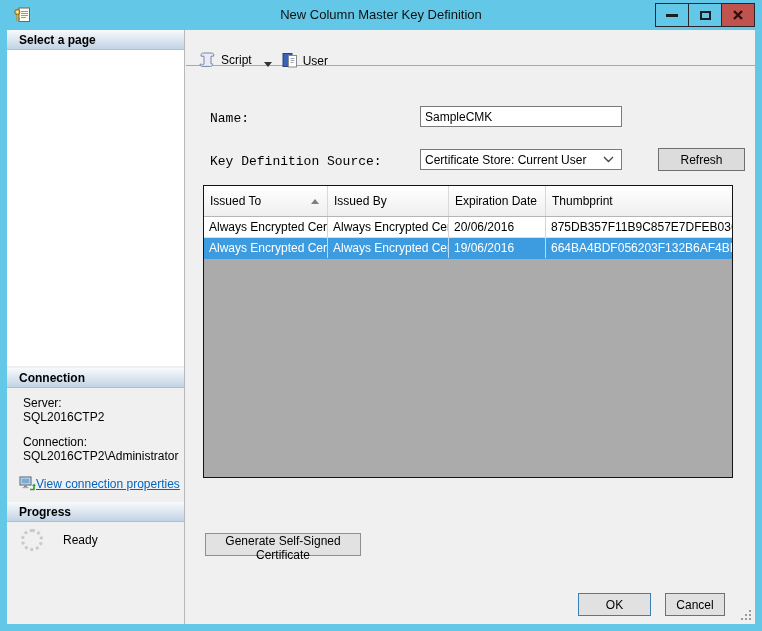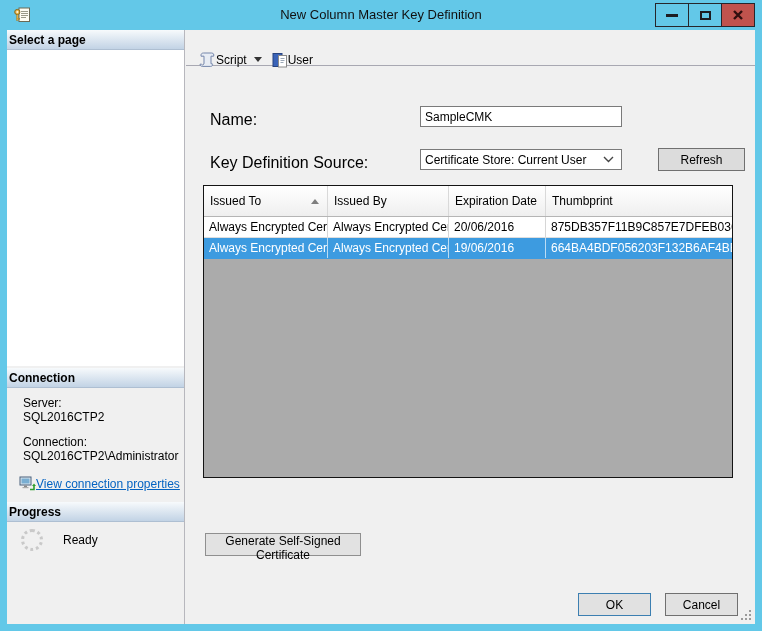--- a/index.html
+++ b/index.html
@@ -24,7 +24,7 @@
   
   .sidebar { position:absolute; left:0; top:0; width:178px; height:100%; background:#f0f0f0; border-right:1px solid #b7b7bd; }
   .panel-header { height:20px; background:linear-gradient(#f7fafc,#c2d3e5); border-bottom:1px solid #aebfd2;
-                  font-weight:bold; font-size:12px; padding:3px 0 0 2px; }
+                  font-weight:bold; font-size:12px; padding:3px 0 0 12px; }
   .panel-select { position:absolute; top:0; left:0; right:0; height:336px; }
   .panel-select .panel-body { position:absolute; top:20px; bottom:0; left:0; right:0; background:#ffffff; }
   .panel-conn { position:absolute; top:338px; left:0; right:0; height:133px; }

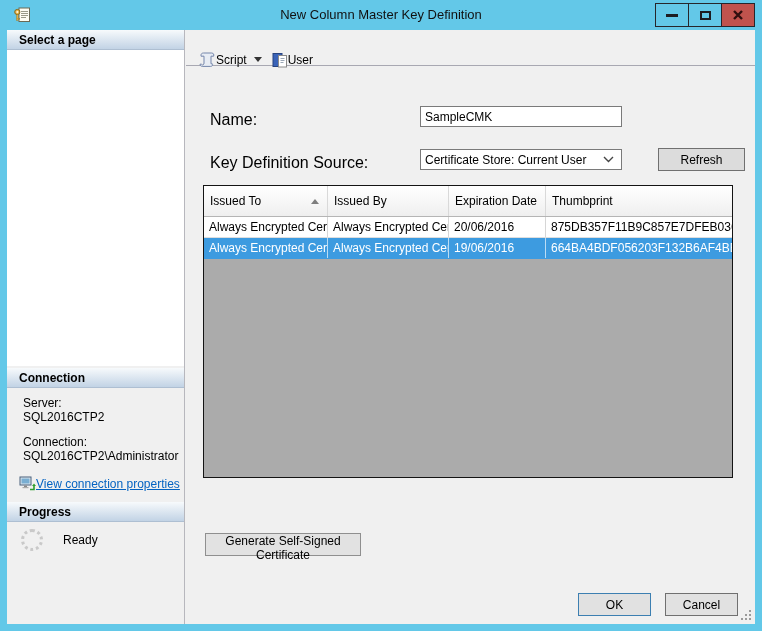--- a/index.html
+++ b/index.html
@@ -40,7 +40,7 @@
   
   .main { position:absolute; left:179px; top:0; right:0; bottom:0; }
   .toolbar { height:36px; border-bottom:1px solid #a8a8b2; display:flex; align-items:center; padding-left:8px; }
-  .tool-btn { display:flex; align-items:center; padding:3px 5px; cursor:default;margin-top:24px; }
+  .tool-btn { display:flex; align-items:flex-end; gap:5px; padding:3px 5px; cursor:default;margin-top:24px; }
   .chevron-down { width:0; height:0; border-left:4px solid transparent; border-right:4px solid transparent;
                   border-top:5px solid #333; margin-left:7px; }
   .lbl { position:absolute; font-size:16px; }

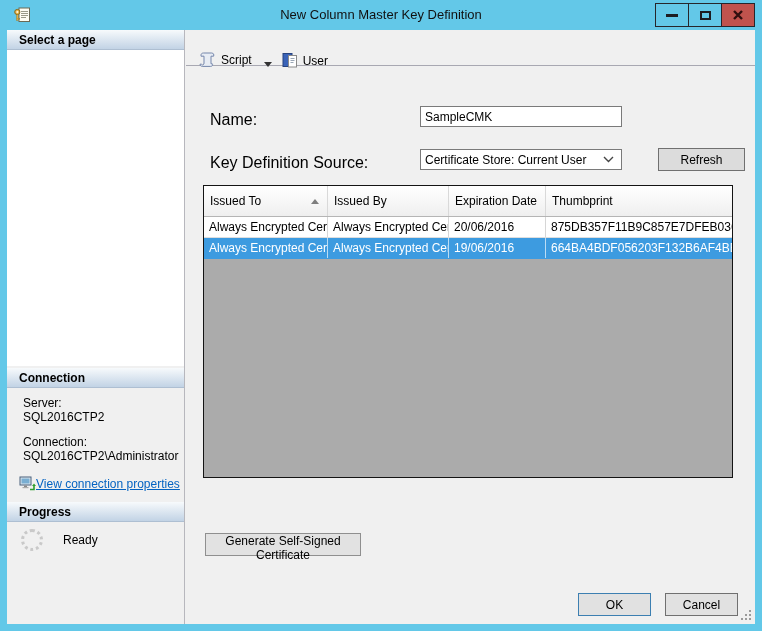--- a/index.html
+++ b/index.html
@@ -43,7 +43,7 @@
   .tool-btn { display:flex; align-items:flex-end; gap:5px; padding:3px 5px; cursor:default;margin-top:24px; }
   .chevron-down { width:0; height:0; border-left:4px solid transparent; border-right:4px solid transparent;
                   border-top:5px solid #333; margin-left:7px; }
-  .lbl { position:absolute; font-size:16px; }
+  .lbl { position:absolute; font-size:13px;font-family:Liberation Mono, monospace; }
   .lbl-name { left:24px; top:81px; }
   .lbl-source { left:24px; top:124px; }
   .name-input { position:absolute; left:234px; top:76px; width:202px; height:21px;

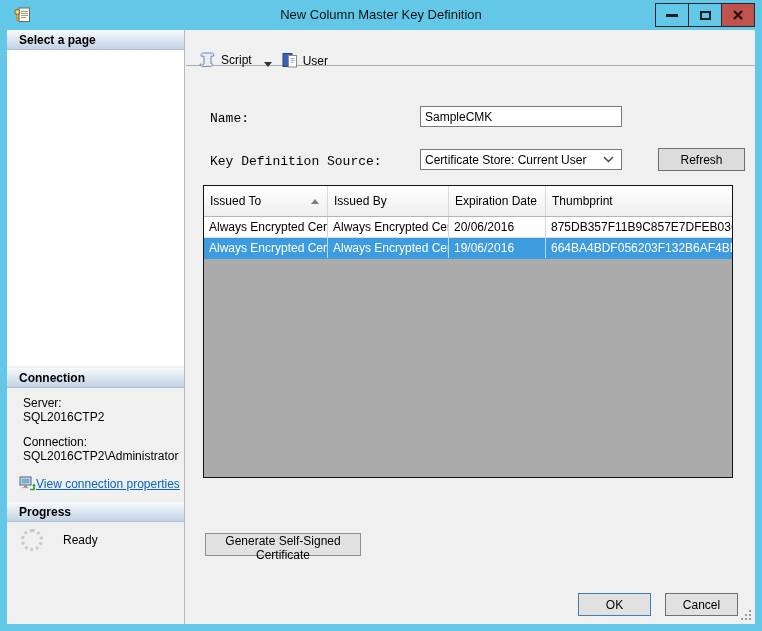--- a/index.html
+++ b/index.html
@@ -57,7 +57,7 @@
   .btn-refresh { left:472px; top:118px; width:87px; height:23px; background:#dcdcdc; }
   .btn-generate { left:19px; top:503px; width:156px; height:23px; background:#e2e2e2; border-color:#8f8f8f; }
   .btn-ok { left:392px; top:563px; width:73px; height:23px; border-color:#3c7fb1; }
-  .btn-cancel { left:479px; top:563px; width:73px; height:23px; }
+  .btn-cancel { left:479px; top:563px; width:60px; height:23px; }
   
   .grid { position:absolute; left:17px; top:155px; width:530px; height:293px;
           border:1px solid #141414; background:var(--grid-empty,#ababab);

